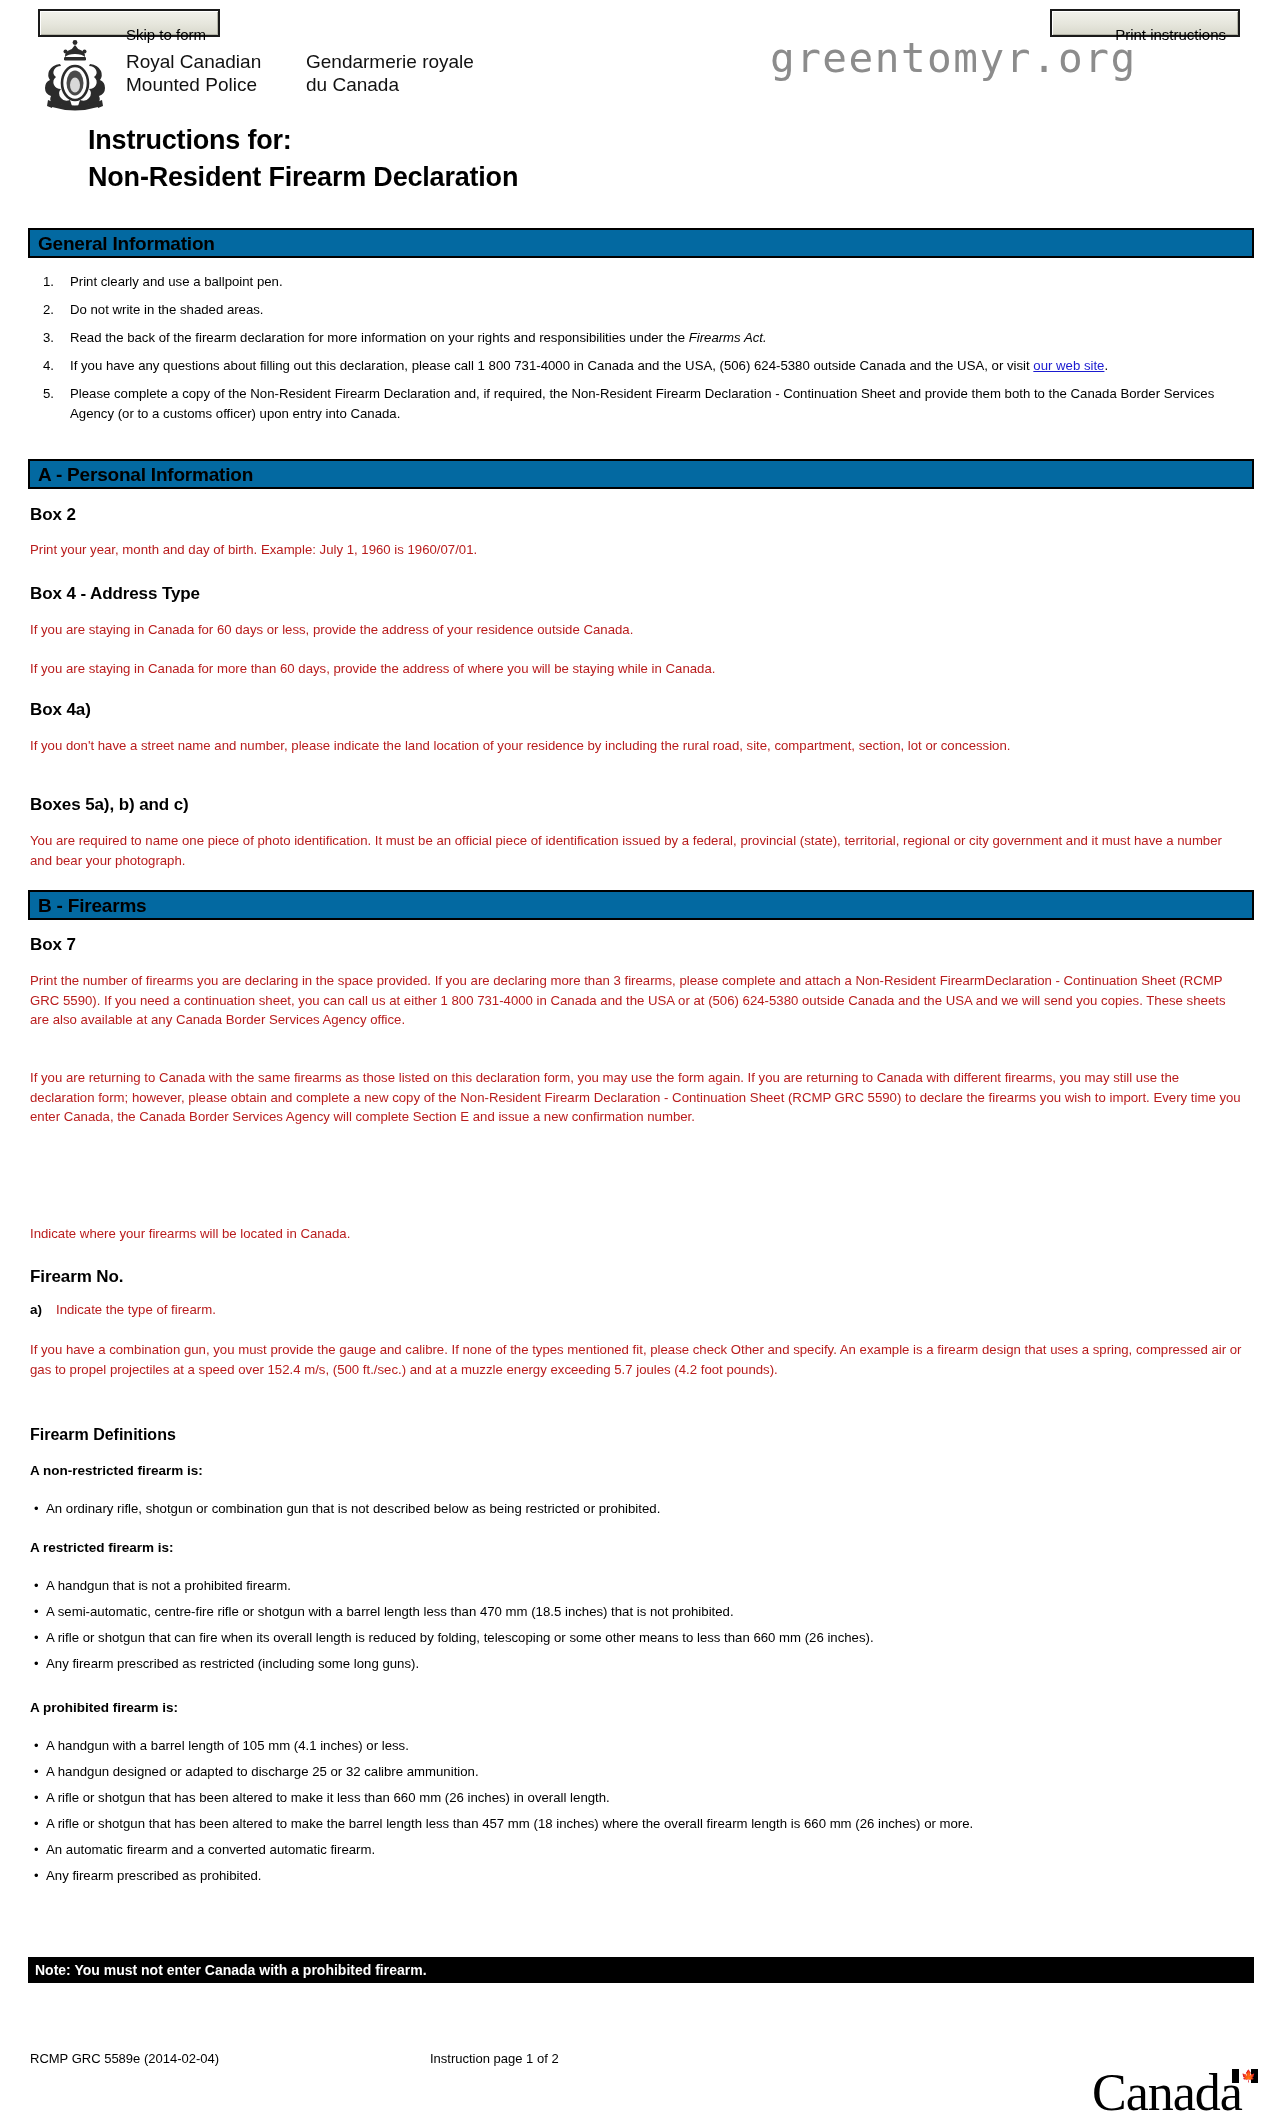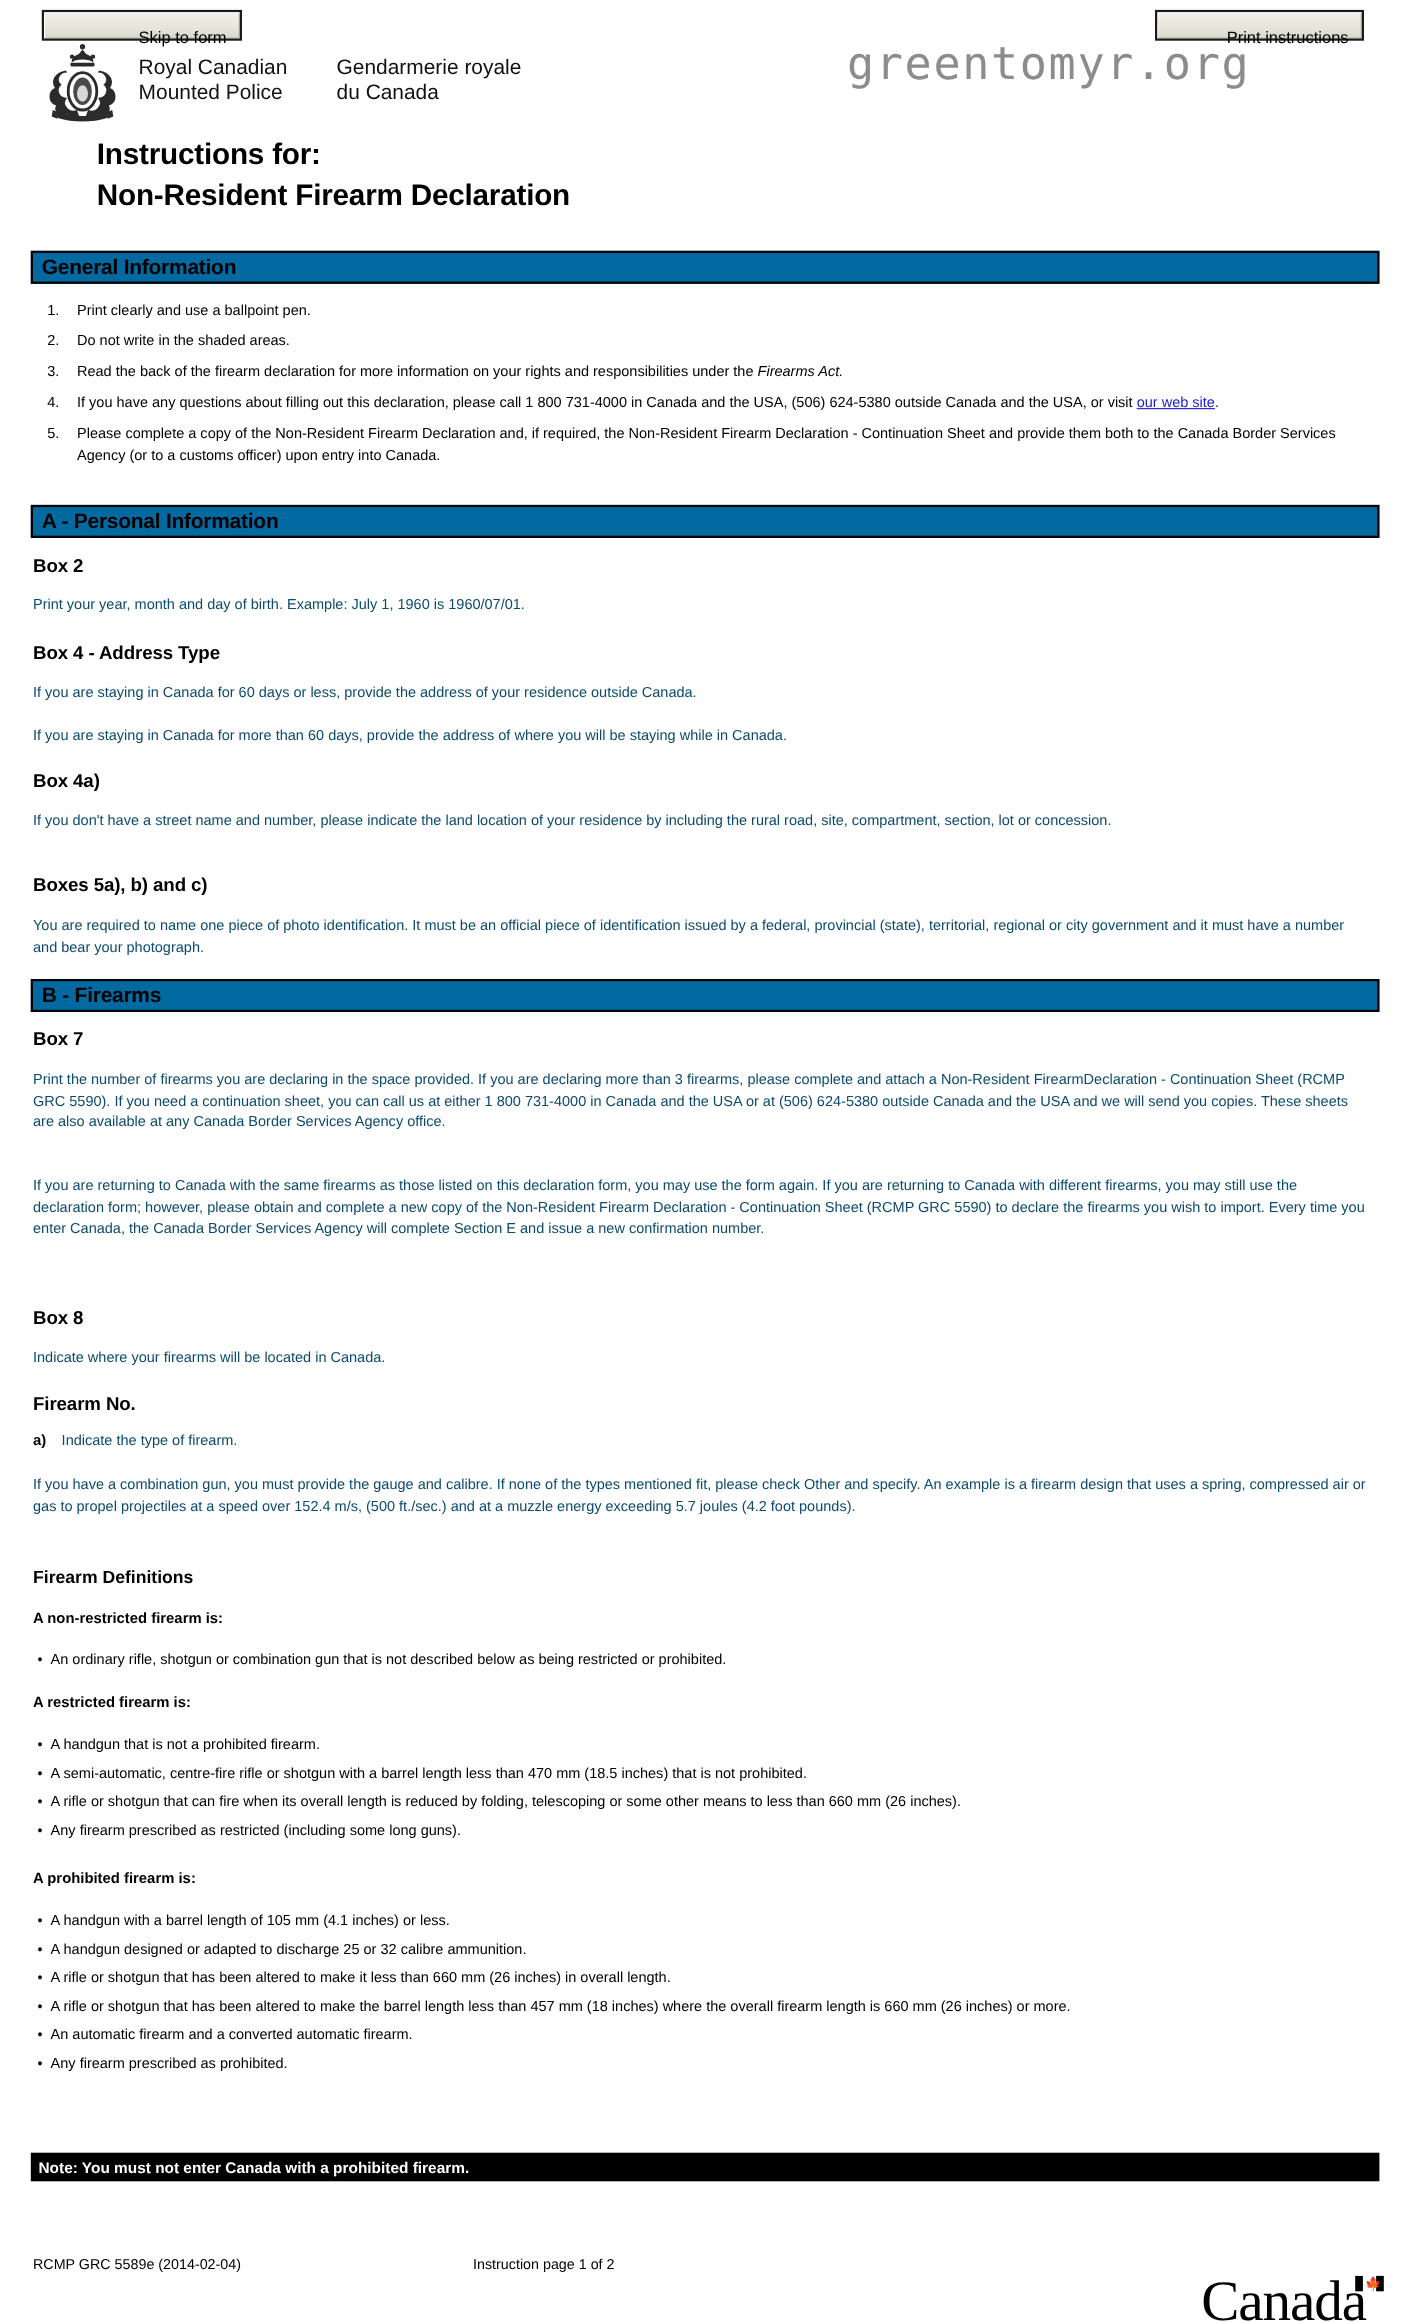--- a/index.html
+++ b/index.html
@@ -130,7 +130,7 @@
   .body-text {
     font-size: 13.2px;
     line-height: 19.5px;
-    color: #0c4a6e;
+    color: #b91c1c;
   }
   .sub-head {
     font-size: 17px;

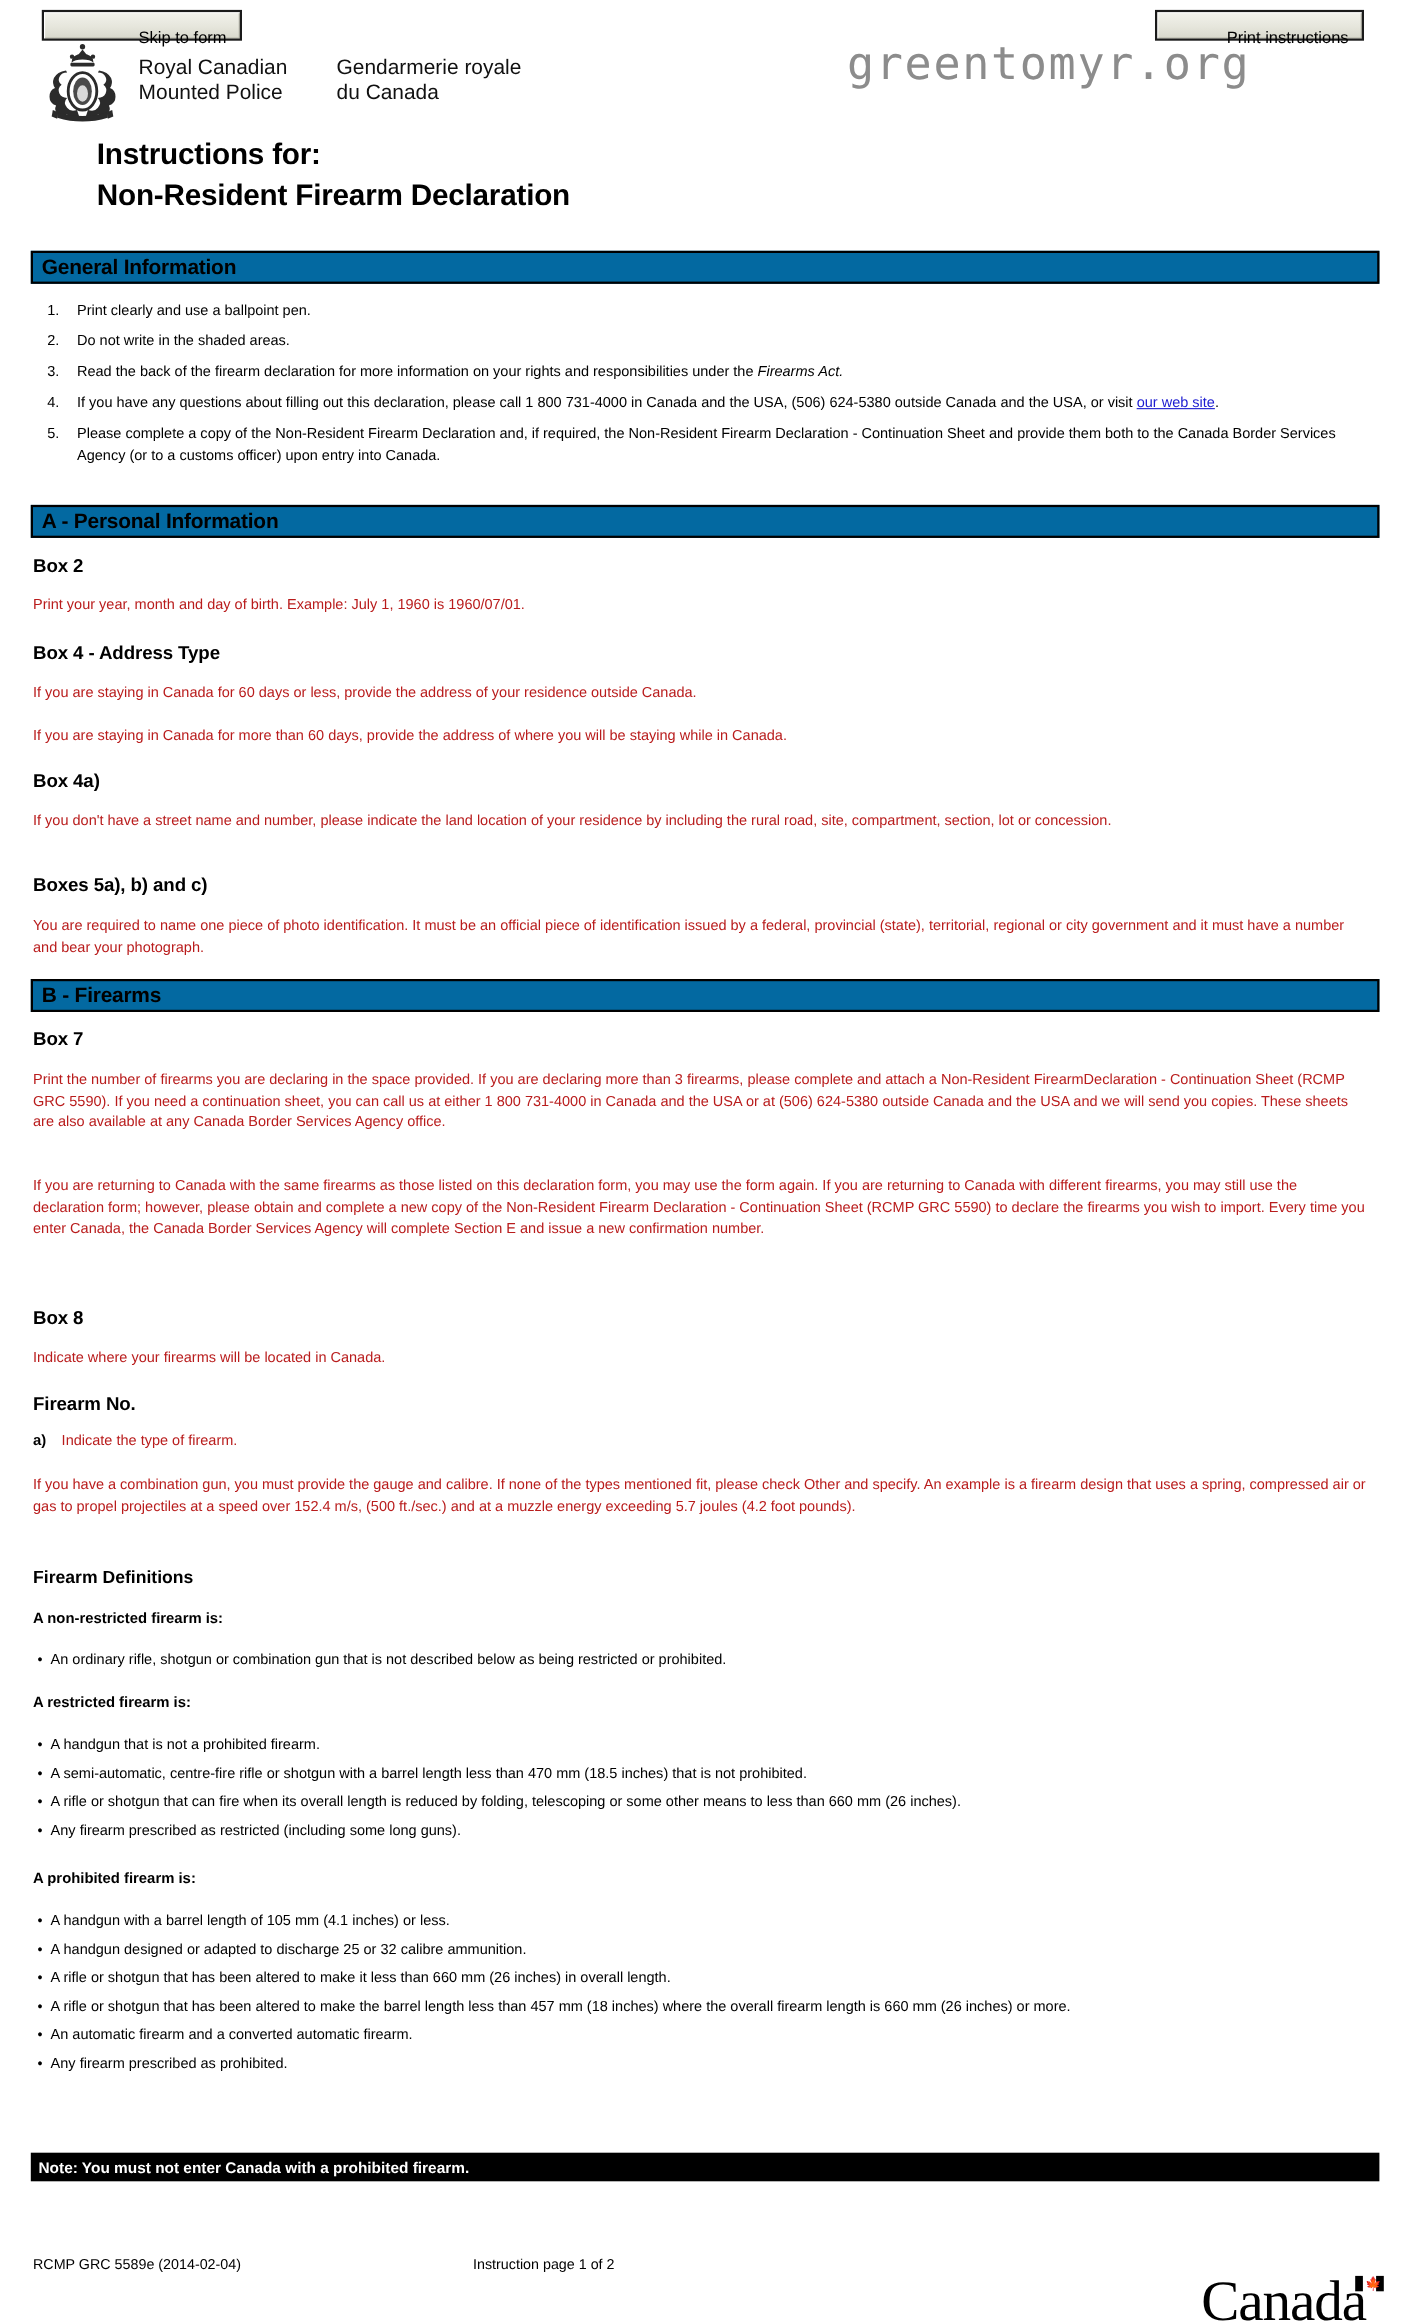--- a/index.html
+++ b/index.html
@@ -368,7 +368,6 @@
   <div class="abs body-text" style="left:30px; top:971px; width:1215px">Print the number of firearms you are declaring in the space provided. If you are declaring more than 3 firearms, please complete and attach a Non-Resident FirearmDeclaration - Continuation Sheet (RCMP GRC 5590). If you need a continuation sheet, you can call us at either 1 800 731-4000 in Canada and the USA or at (506) 624-5380 outside Canada and the USA and we will send you copies. These sheets are also available at any Canada Border Services Agency office.</div>
   <div class="abs body-text" style="left:30px; top:1068px; width:1215px">If you are returning to Canada with the same firearms as those listed on this declaration form, you may use the form again. If you are returning to Canada with different firearms, you may still use the declaration form; however, please obtain and complete a new copy of the Non-Resident Firearm Declaration - Continuation Sheet (RCMP GRC 5590) to declare the firearms you wish to import. Every time you enter Canada, the Canada Border Services Agency will complete Section E and issue a new confirmation number.</div>
 
-  <div class="abs sub-head" style="left:30px; top:1188px; width:600px">Box 8</div>
   <div class="abs body-text" style="left:30px; top:1224px; width:1215px">Indicate where your firearms will be located in Canada.</div>
 
   <div class="abs sub-head" style="left:30px; top:1266px; width:600px">Firearm No.</div>

